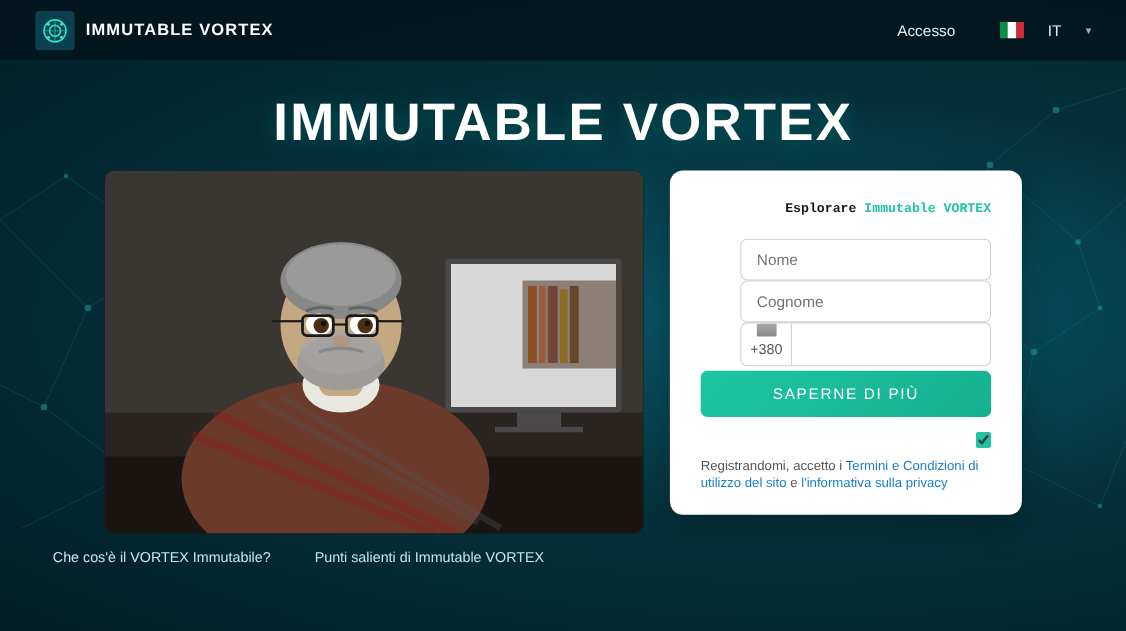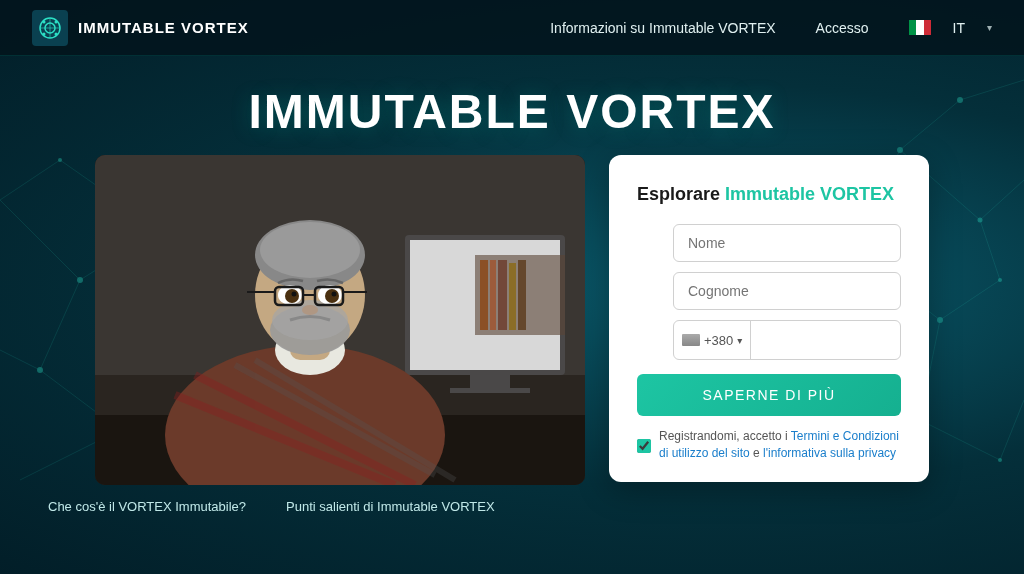--- a/index.html
+++ b/index.html
@@ -307,7 +307,6 @@
     <span>IMMUTABLE VORTEX</span>
   </div>
   <div class="navbar-nav">
-    <a class="nav-link">Informazioni su Immutable VORTEX</a>
     <a class="nav-link">Accesso</a>
     <div class="nav-lang">
 

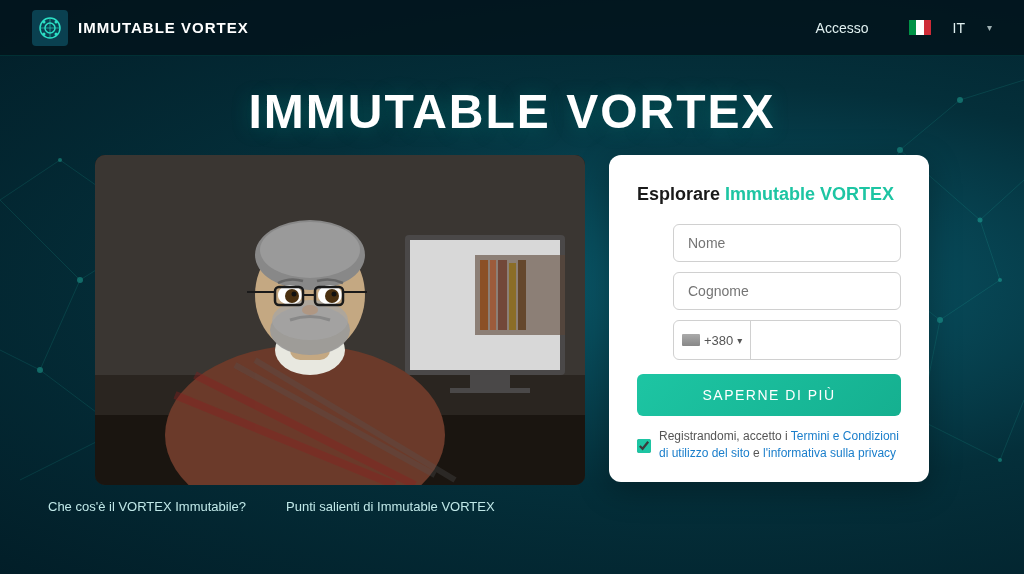--- a/index.html
+++ b/index.html
@@ -120,12 +120,13 @@
       box-shadow: 0 8px 32px rgba(0,0,0,0.3);
     }
     .form-title {
-      font-size: 18px;
+      font-size: 12px;
       font-weight: 700;
       color: #1a1a1a;
-      text-align: left;
+      text-align: right;
       margin-bottom: 18px;
       line-height: 1.3;
+      font-family: Liberation Mono, monospace;
     }
     .form-title .highlight {
       color: #1dc5a3;

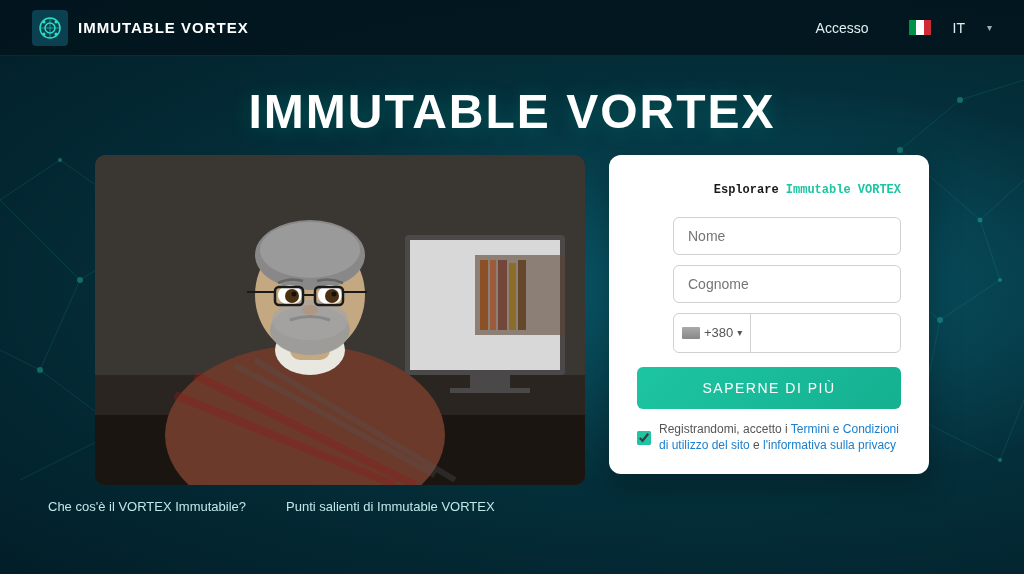--- a/index.html
+++ b/index.html
@@ -132,7 +132,6 @@
       color: #1dc5a3;
     }
     .form-group {
-      margin-bottom: 10px;
       padding-left: 36px;
     }
     .form-input {

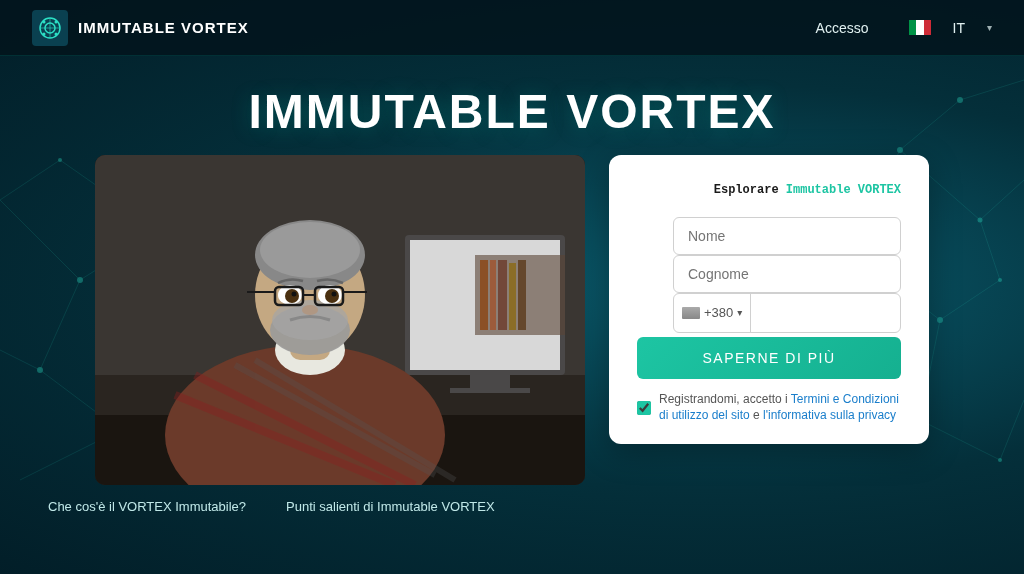--- a/index.html
+++ b/index.html
@@ -162,6 +162,7 @@
       border-right: 1px solid #d0d0d0;
       height: 38px;
       white-space: nowrap;
+      flex-direction: column;
     }
     .phone-flag-box {
       width: 18px;

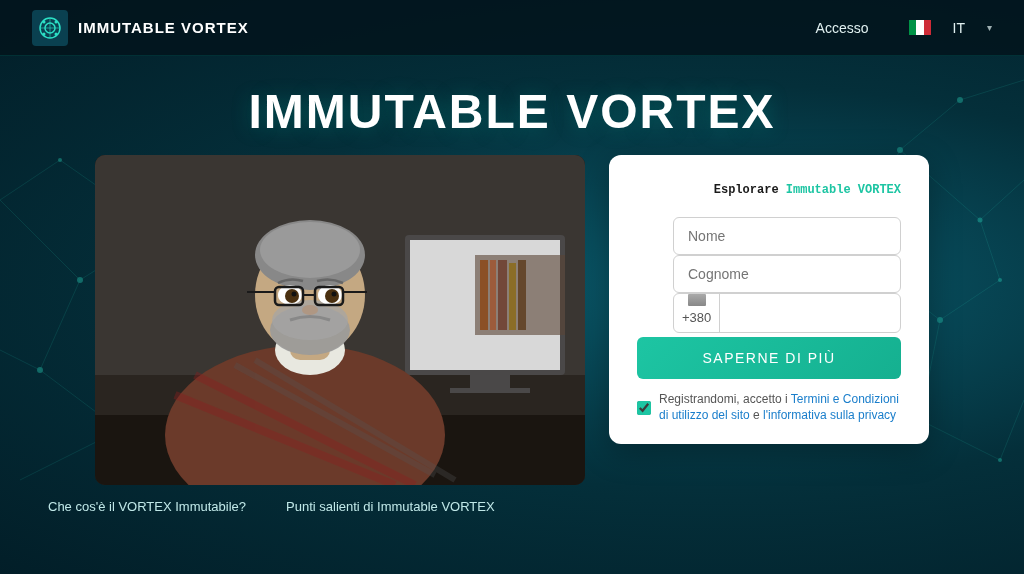--- a/index.html
+++ b/index.html
@@ -195,11 +195,12 @@
     }
     .terms-row {
       display: flex;
-      align-items: center;
+      align-items: flex-end;
       gap: 8px;
       font-size: 12px;
       color: #555;
       line-height: 1.4;
+      flex-direction: column;
     }
     .terms-checkbox {
       width: 14px;

